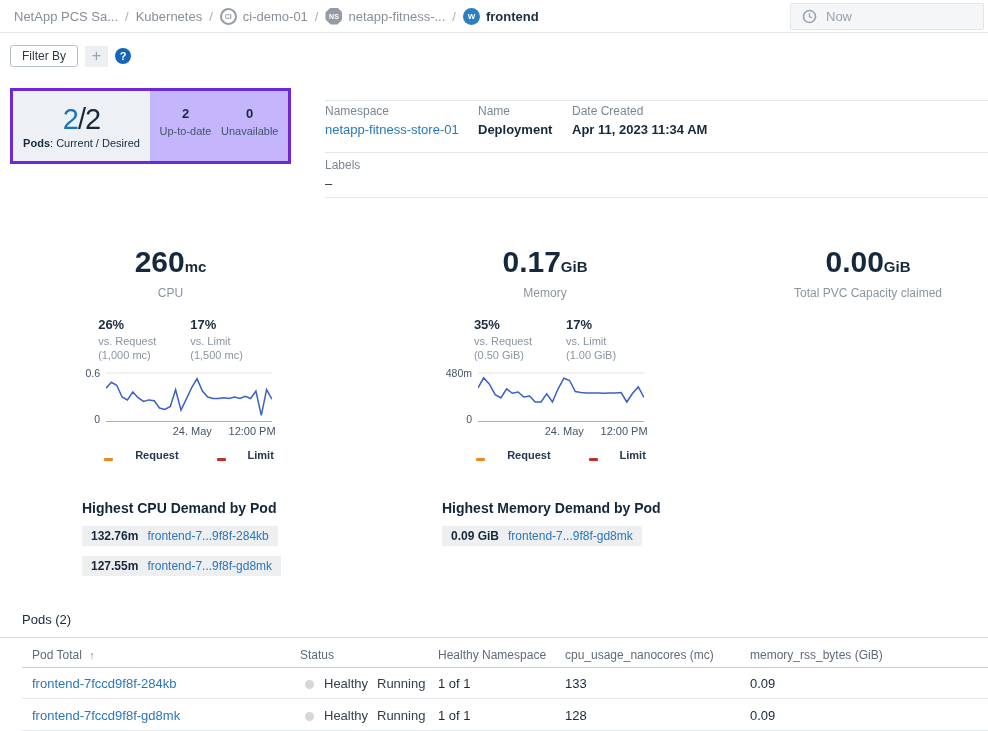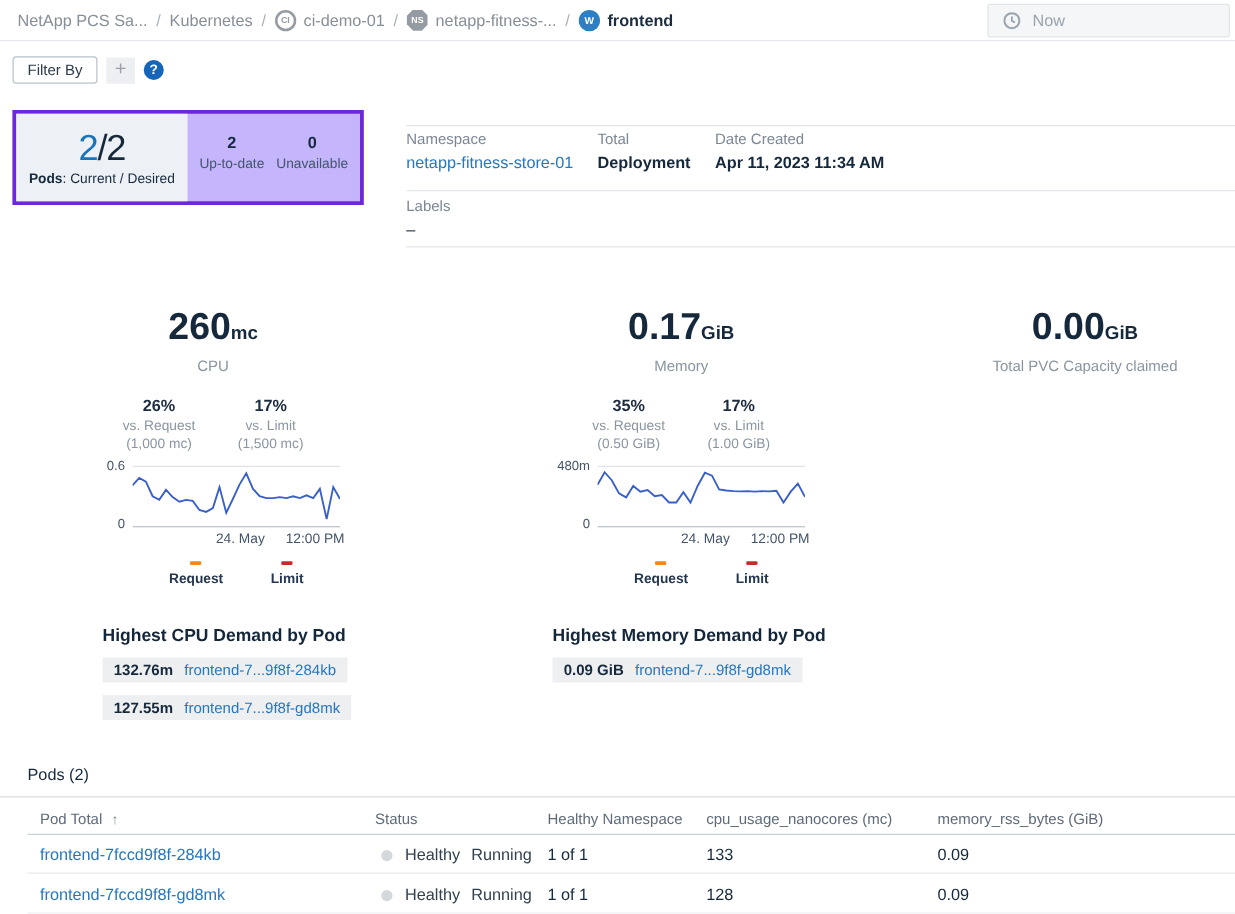--- a/index.html
+++ b/index.html
@@ -171,7 +171,7 @@
     <div class="detail-value link">netapp-fitness-store-01</div>
   </div>
   <div class="detail-cell" style="left:478px; top:104px">
-    <div class="detail-label">Total</div>
+    <div class="detail-label">Name</div>
     <div class="detail-value bold">Deployment</div>
   </div>
   <div class="detail-cell" style="left:572px; top:104px">

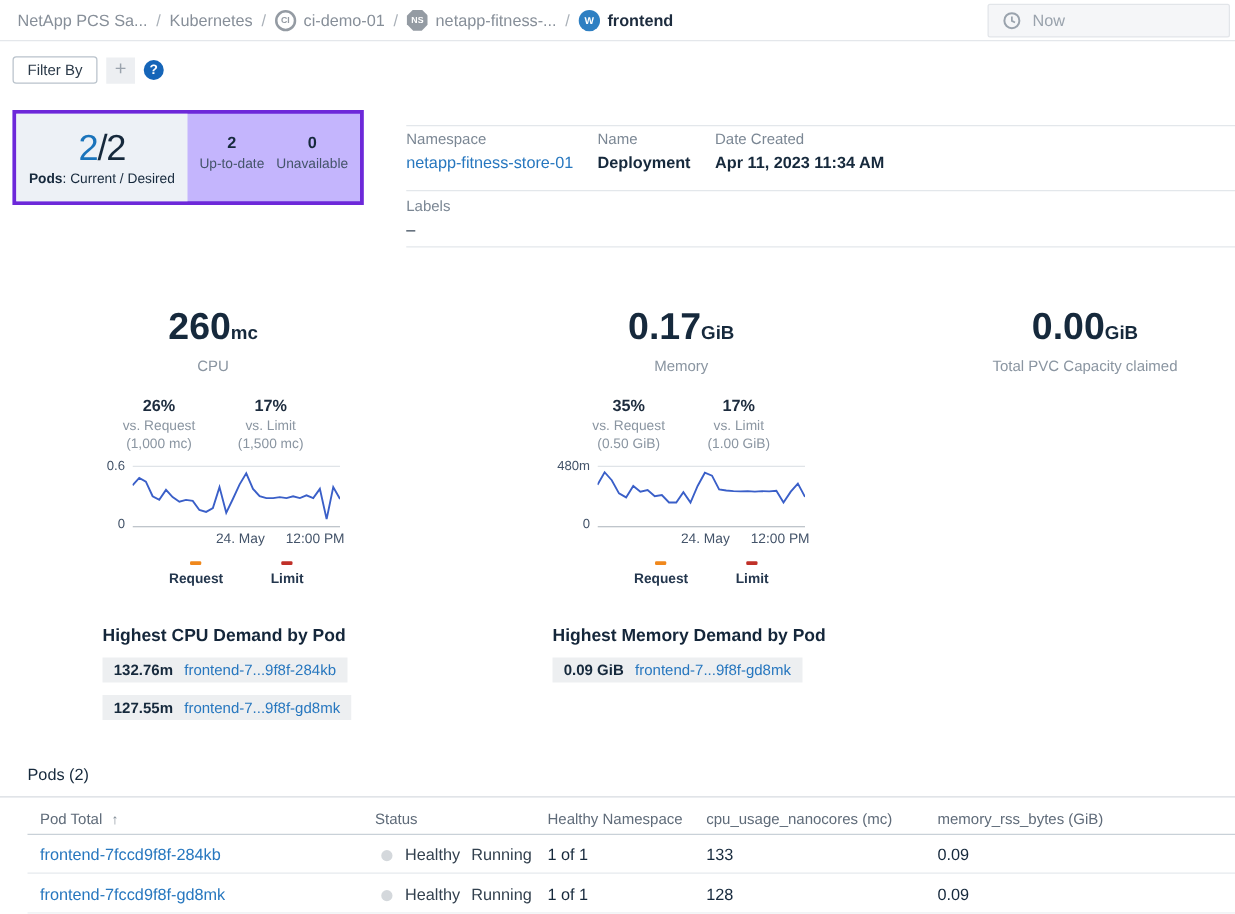--- a/index.html
+++ b/index.html
@@ -60,7 +60,7 @@
   .metric-unit { font-size:15px; font-weight:700; }
   .metric-label { font-size:12px; color:#8a95a1; margin-top:3px; }
   .substats { position:absolute; display:flex; justify-content:center; gap:34px; }
-  .substat { text-align:center; font-size:11px; color:#8a95a1; line-height:14px; }
+  .substat { font-size:11px; color:#8a95a1; line-height:14px; }
   .substat .pct { font-size:13px; font-weight:700; color:#1d2c3e; margin-bottom:2px; }
 
   

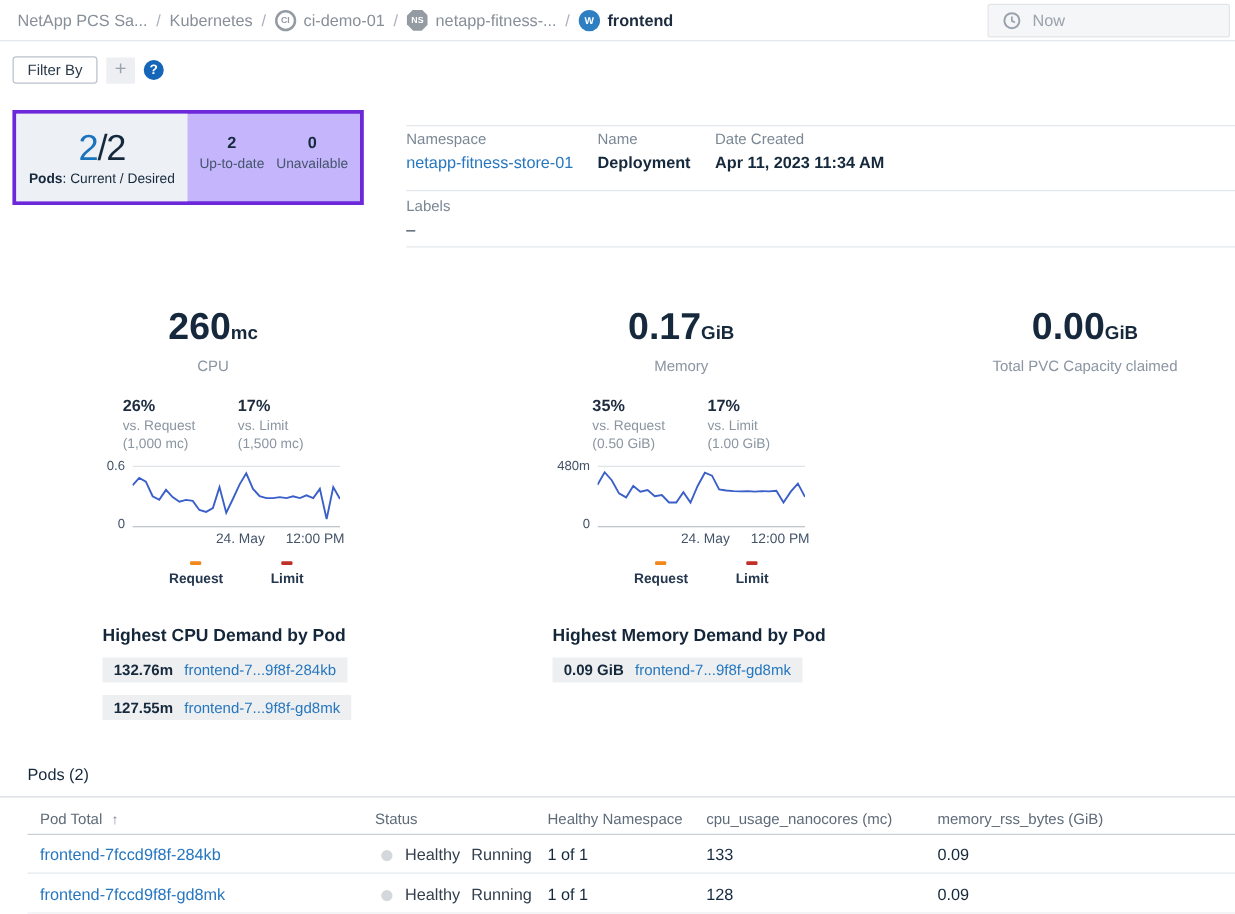--- a/index.html
+++ b/index.html
@@ -72,7 +72,7 @@
   .xlabels span { position:absolute; transform:translateX(-50%); white-space:nowrap; }
   .xl-0 { left:52%; } .xl-1 { left:88%; }
   .legend { display:flex; justify-content:center; gap:38px; margin-top:10px; }
-  .legend-item { display:flex; align-items:center; gap:5px; font-size:11px; font-weight:700; color:#24374e;flex-direction:column; }
+  .legend-item { display:flex; align-items:flex-end; gap:22px; font-size:11px; font-weight:700; color:#24374e; }
   .legend-dash { width:9px; height:3px; border-radius:1px; }
 
   

